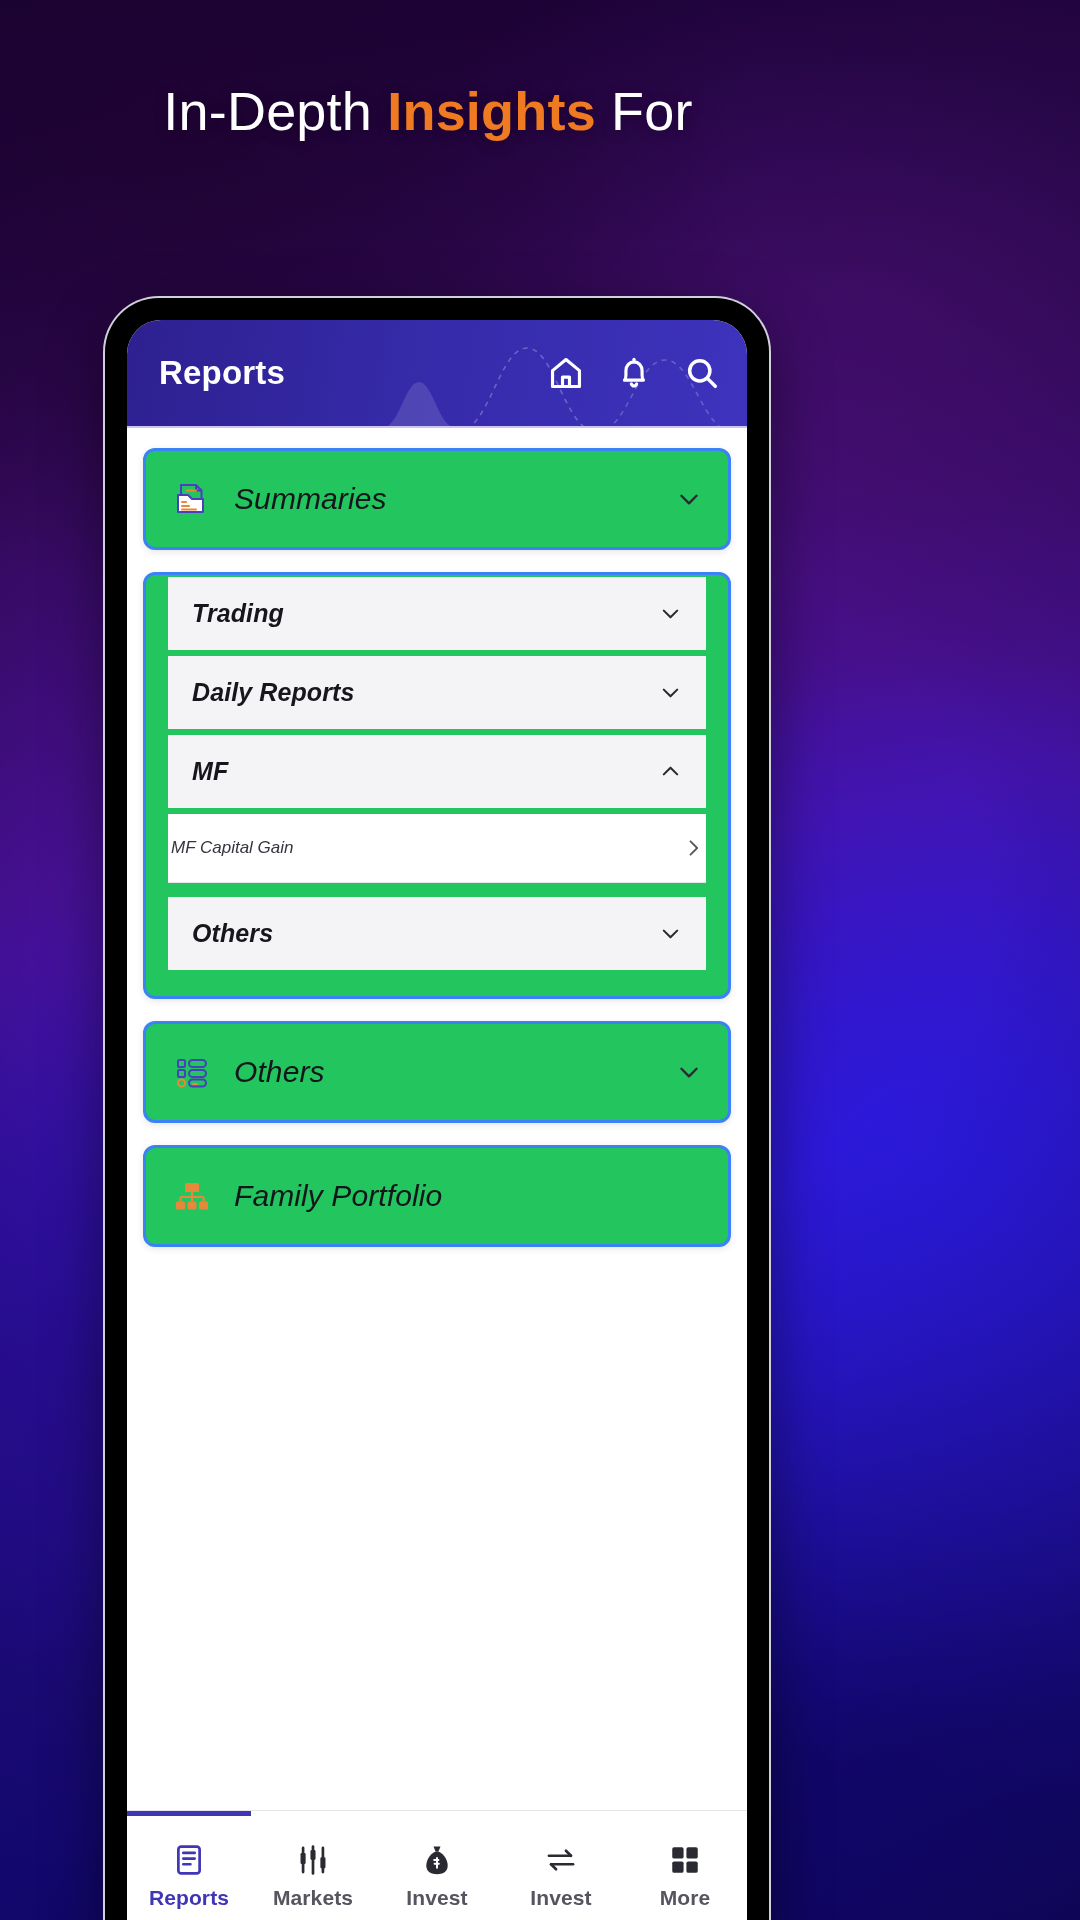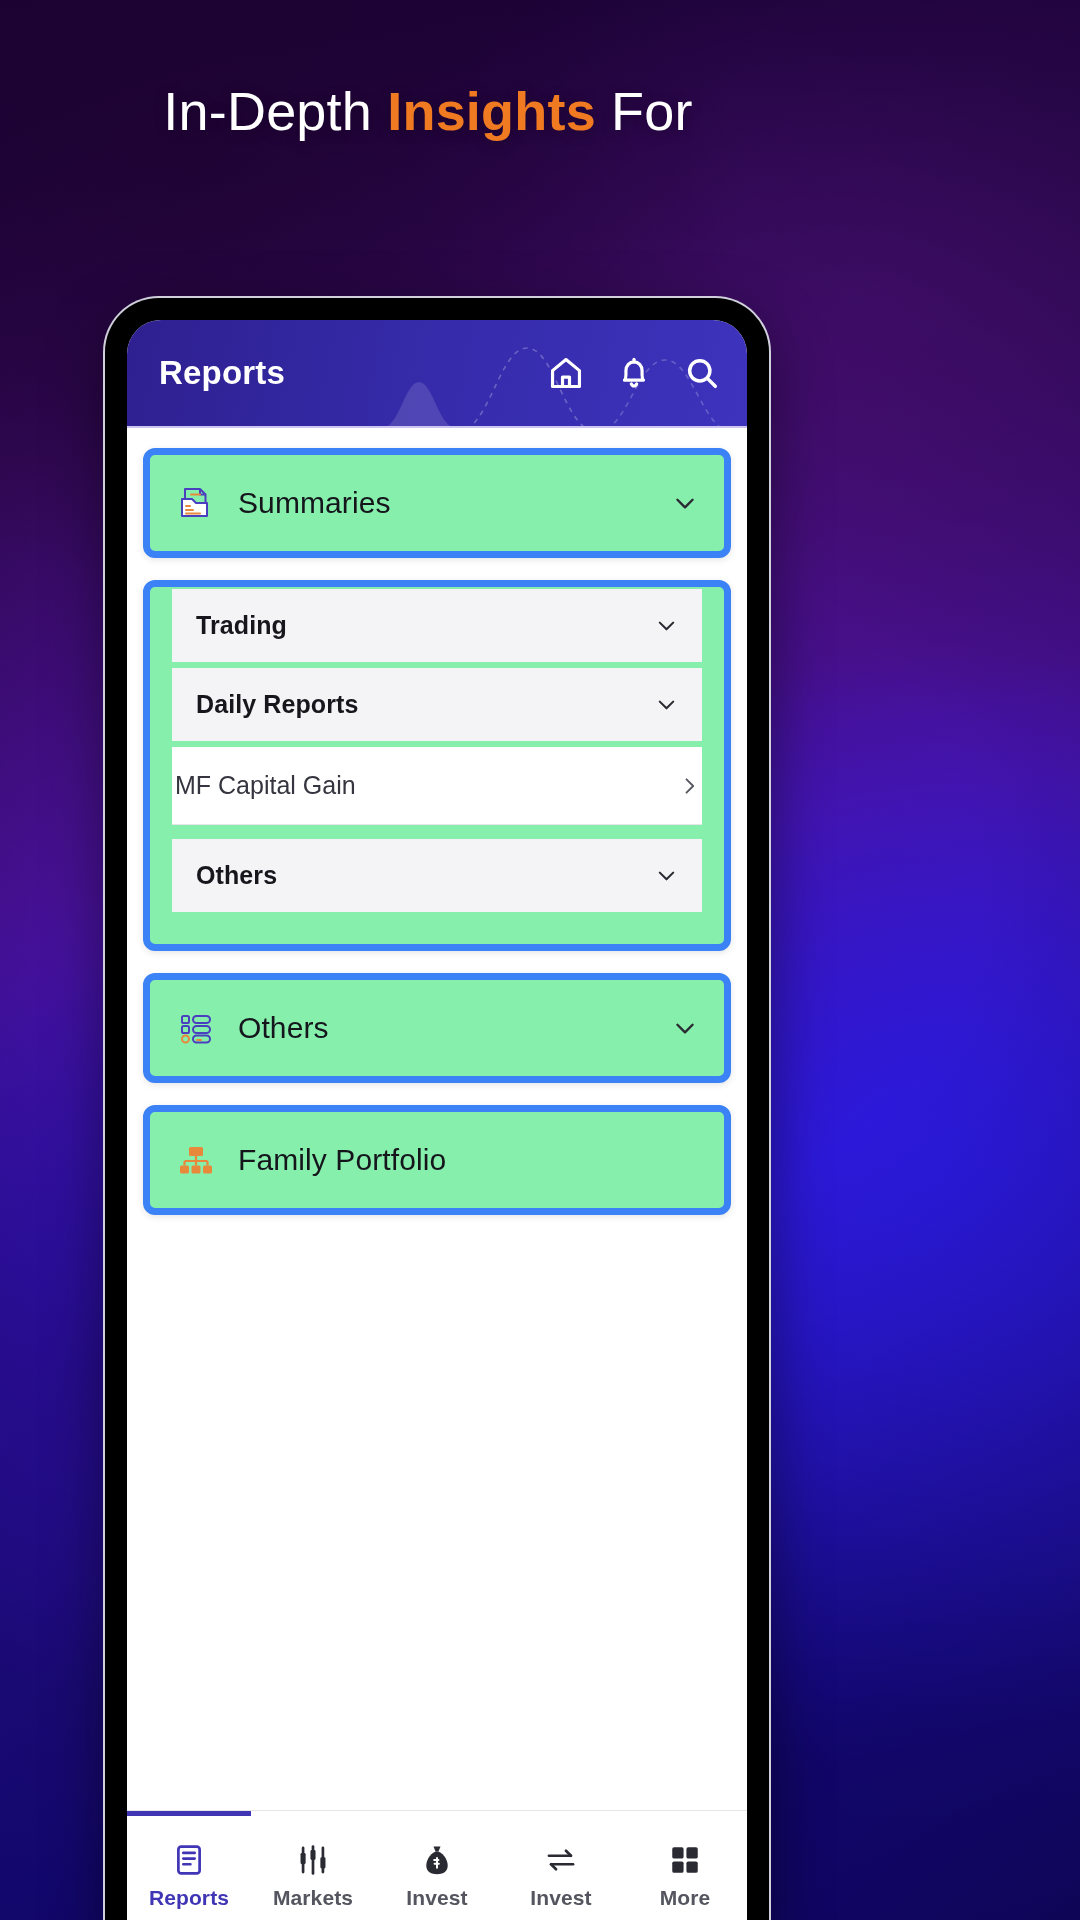--- a/index.html
+++ b/index.html
@@ -110,12 +110,13 @@
   }
 
   .card {
-    background: #86efac;
-    border: 7px solid #3b82f6;
+    background: #22c55e;
+    border: 3px solid #3b82f6;
     border-radius: 12px;
     box-shadow: 0 2px 7px rgba(0,0,0,0.10);
     margin-bottom: 22px;
     overflow: hidden;
+    font-style: italic;
   }
   .card.tight { margin-bottom: 20px; }
 

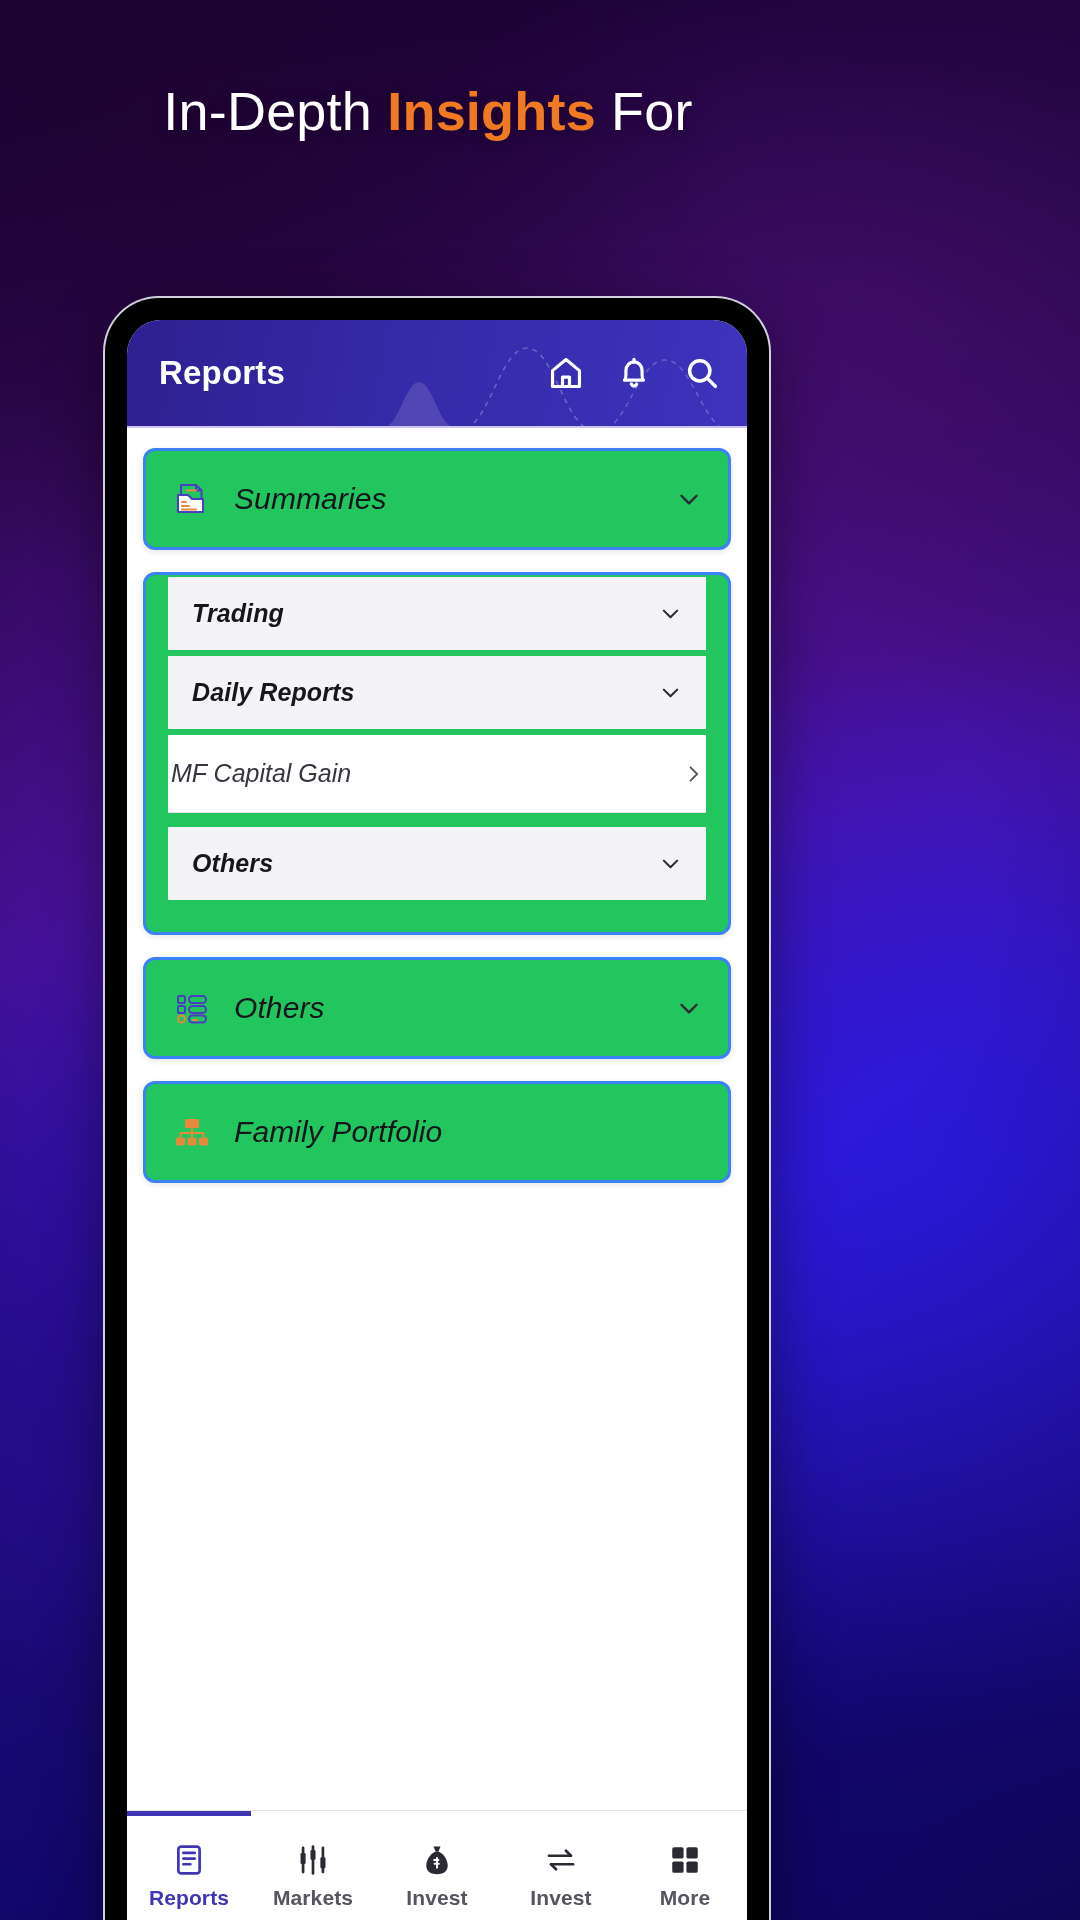--- a/index.html
+++ b/index.html
@@ -168,7 +168,7 @@
   }
   .leaf .arr { margin-left: auto; width: 20px; height: 20px; }
 
-  .subwrap { padding-bottom: 26px; }
+  .subwrap { padding-bottom: 20px; }
 
   
   #nav {

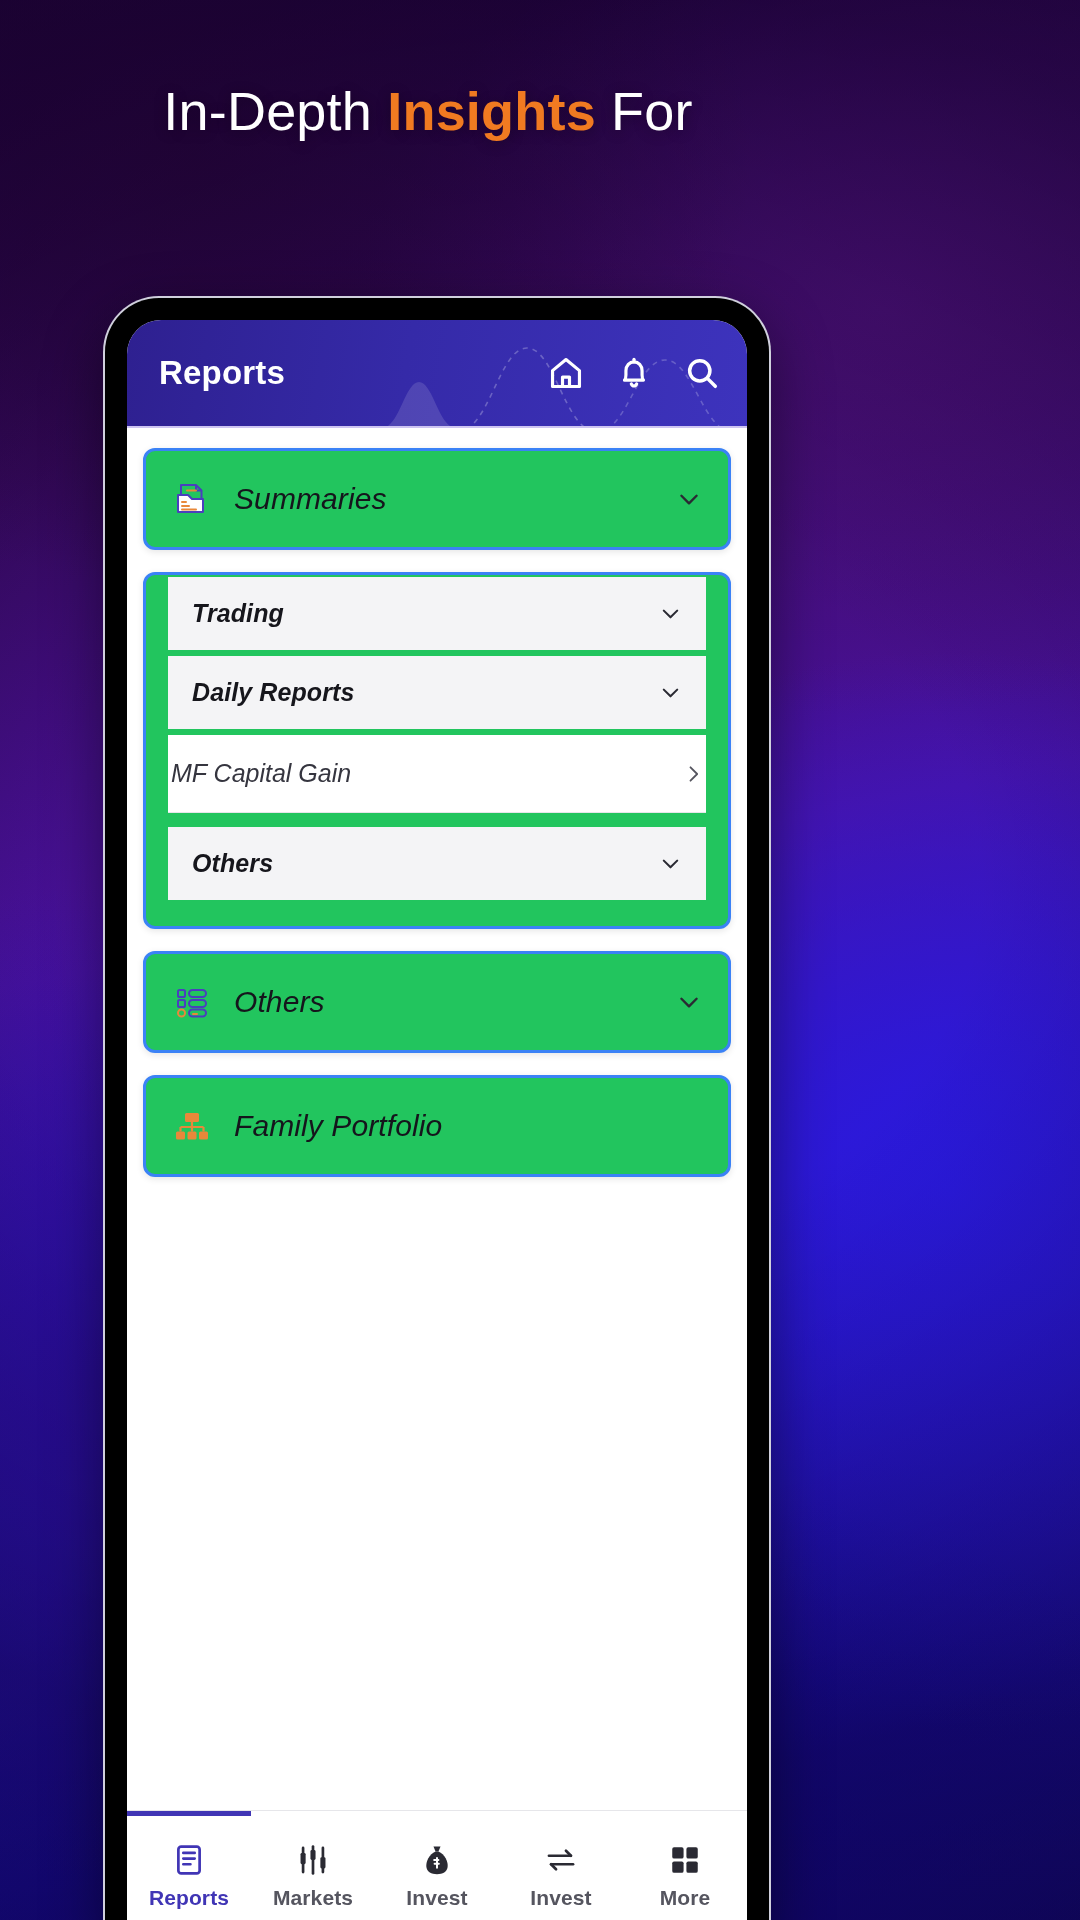--- a/index.html
+++ b/index.html
@@ -293,6 +293,14 @@
           </span>
         </div>
 
+        <div class="sub">
+          <span class="sl">MF</span>
+          <span class="chev">
+            <svg viewBox="0 0 24 24" fill="none" stroke="#2a2a33" stroke-width="2.2" stroke-linecap="round" stroke-linejoin="round">
+                  <path d="M5 15 L12 8 L19 15"></path>
+                </svg>
+          </span>
+        </div>
 
         <div class="leaf">
           <span class="ll">MF Capital Gain</span>

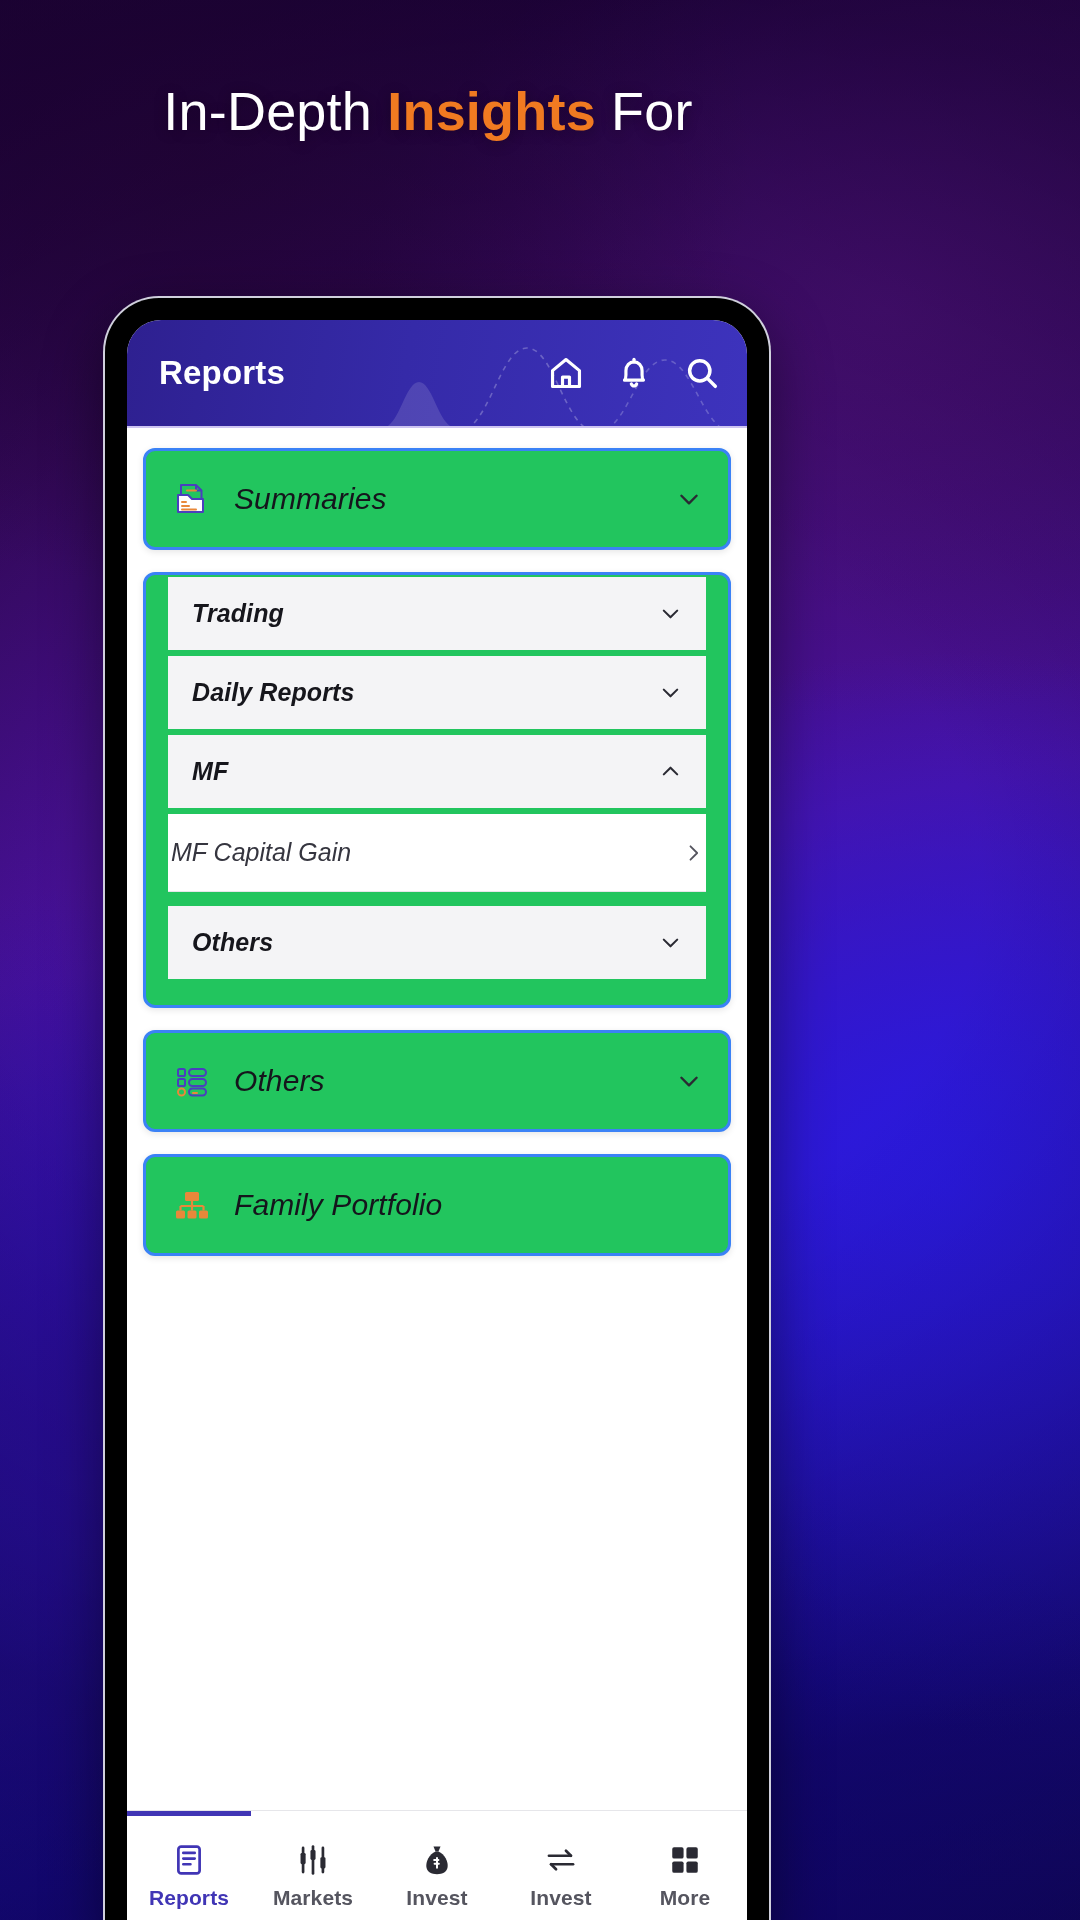--- a/index.html
+++ b/index.html
@@ -162,7 +162,7 @@
     background: #ffffff;
   }
   .leaf .ll {
-    font-size: 25px;
+    font-size: 17px;
     color: #35353f;
     font-weight: 400;
   }

